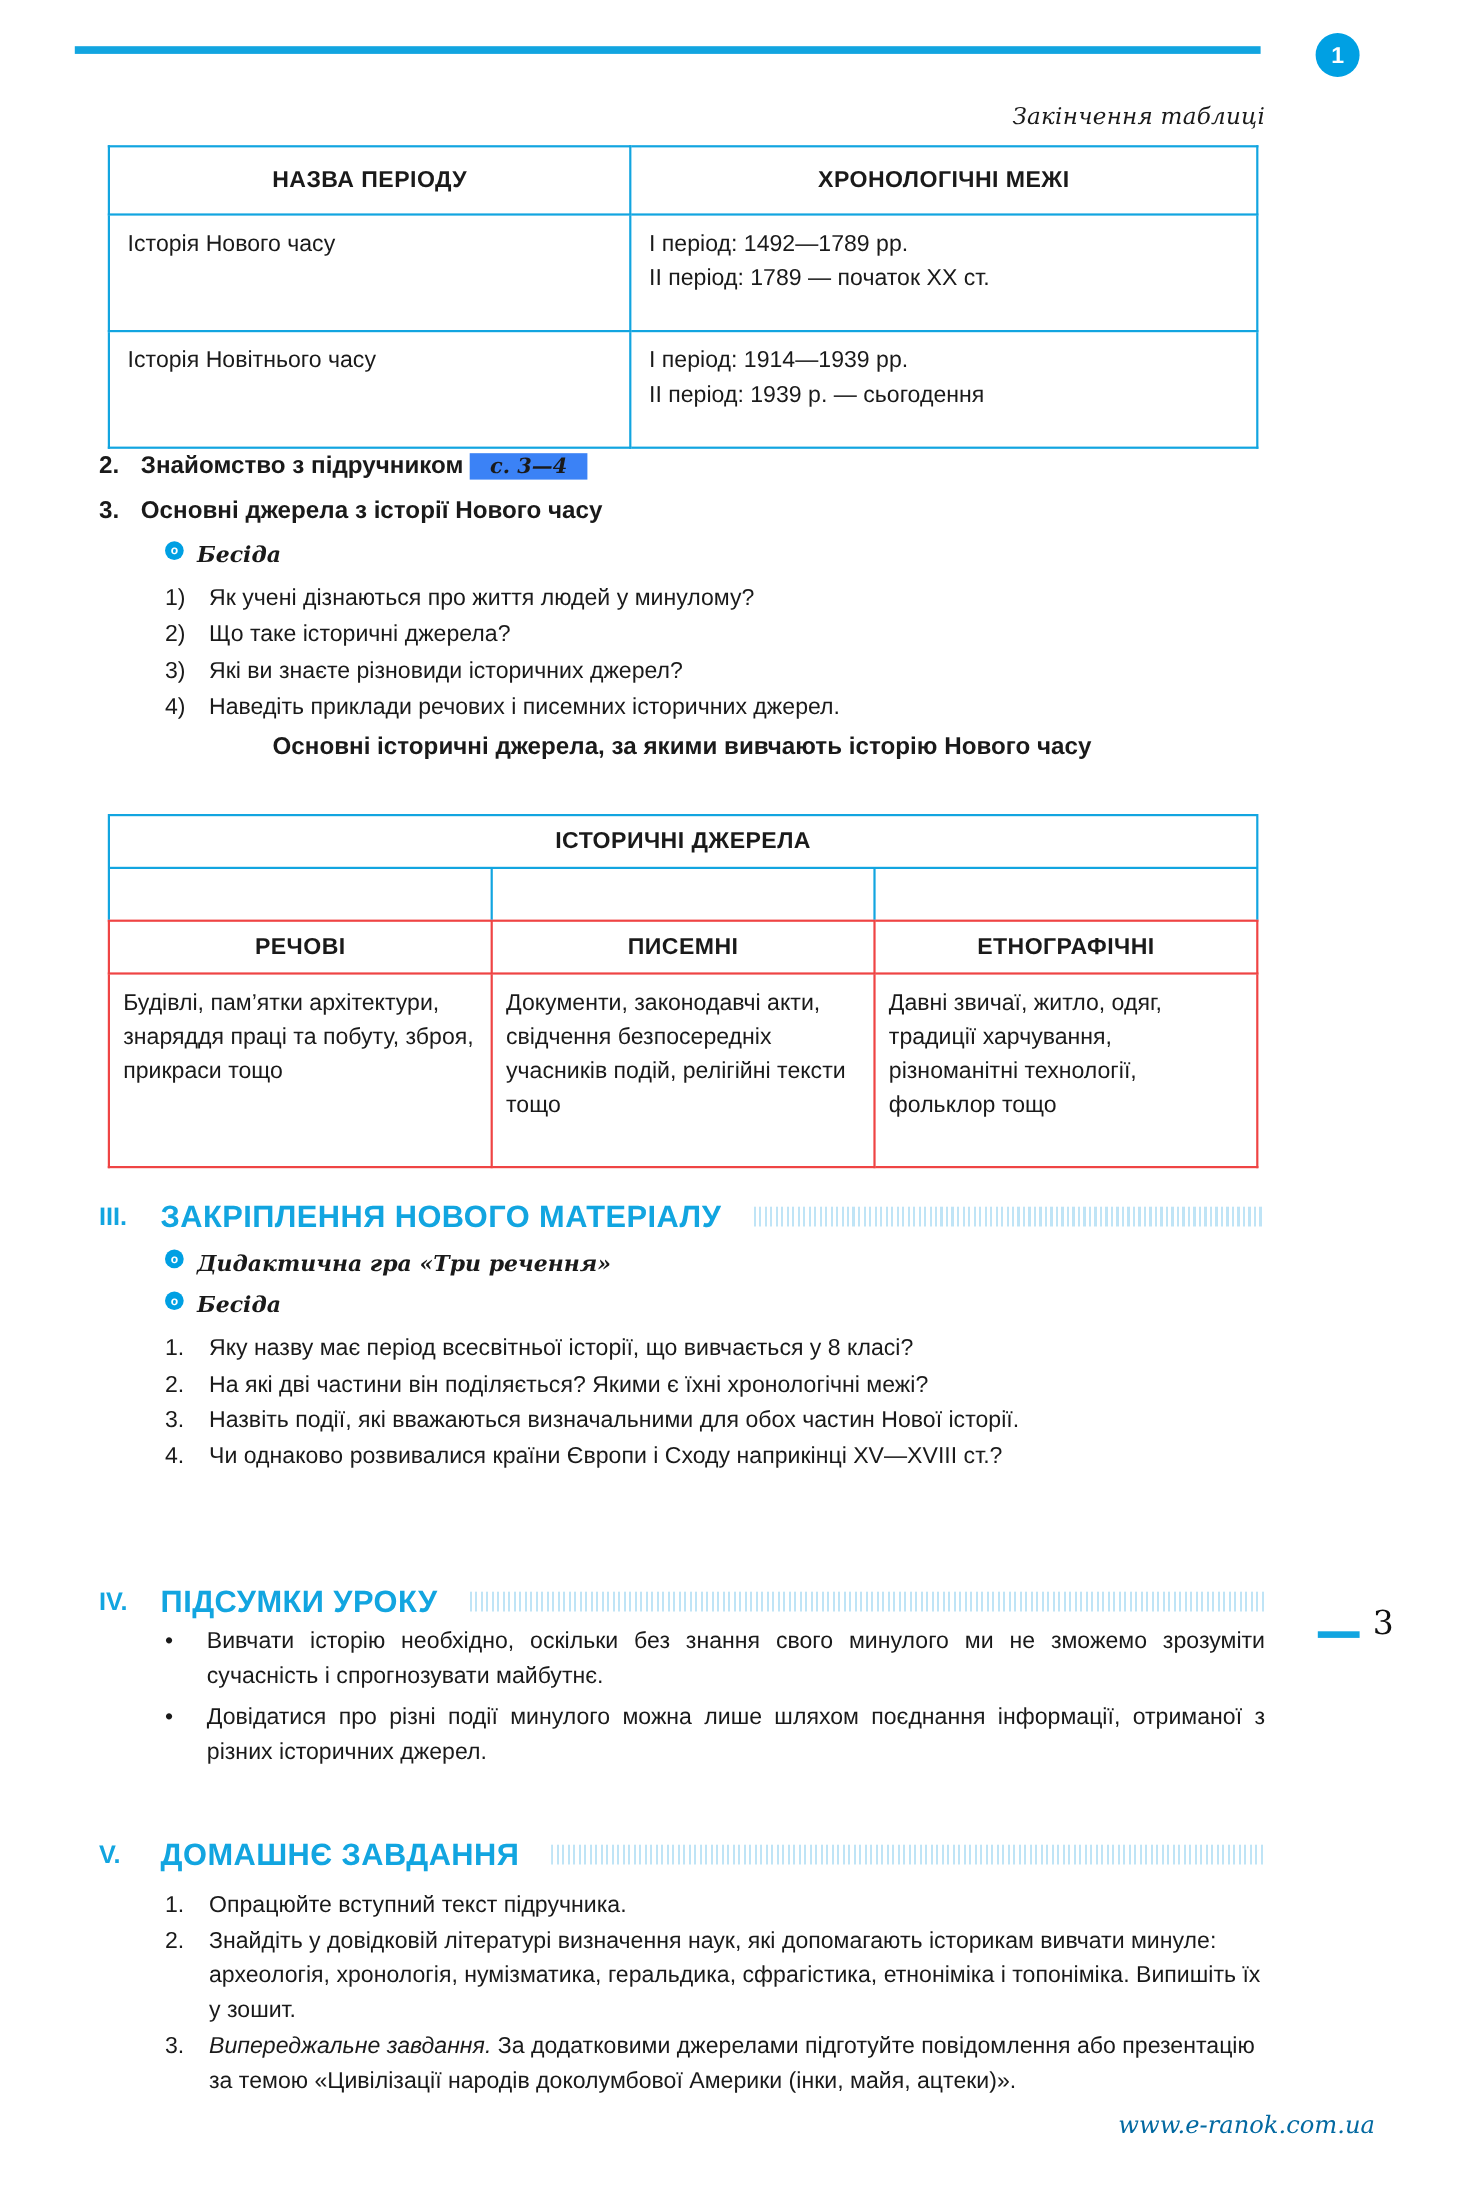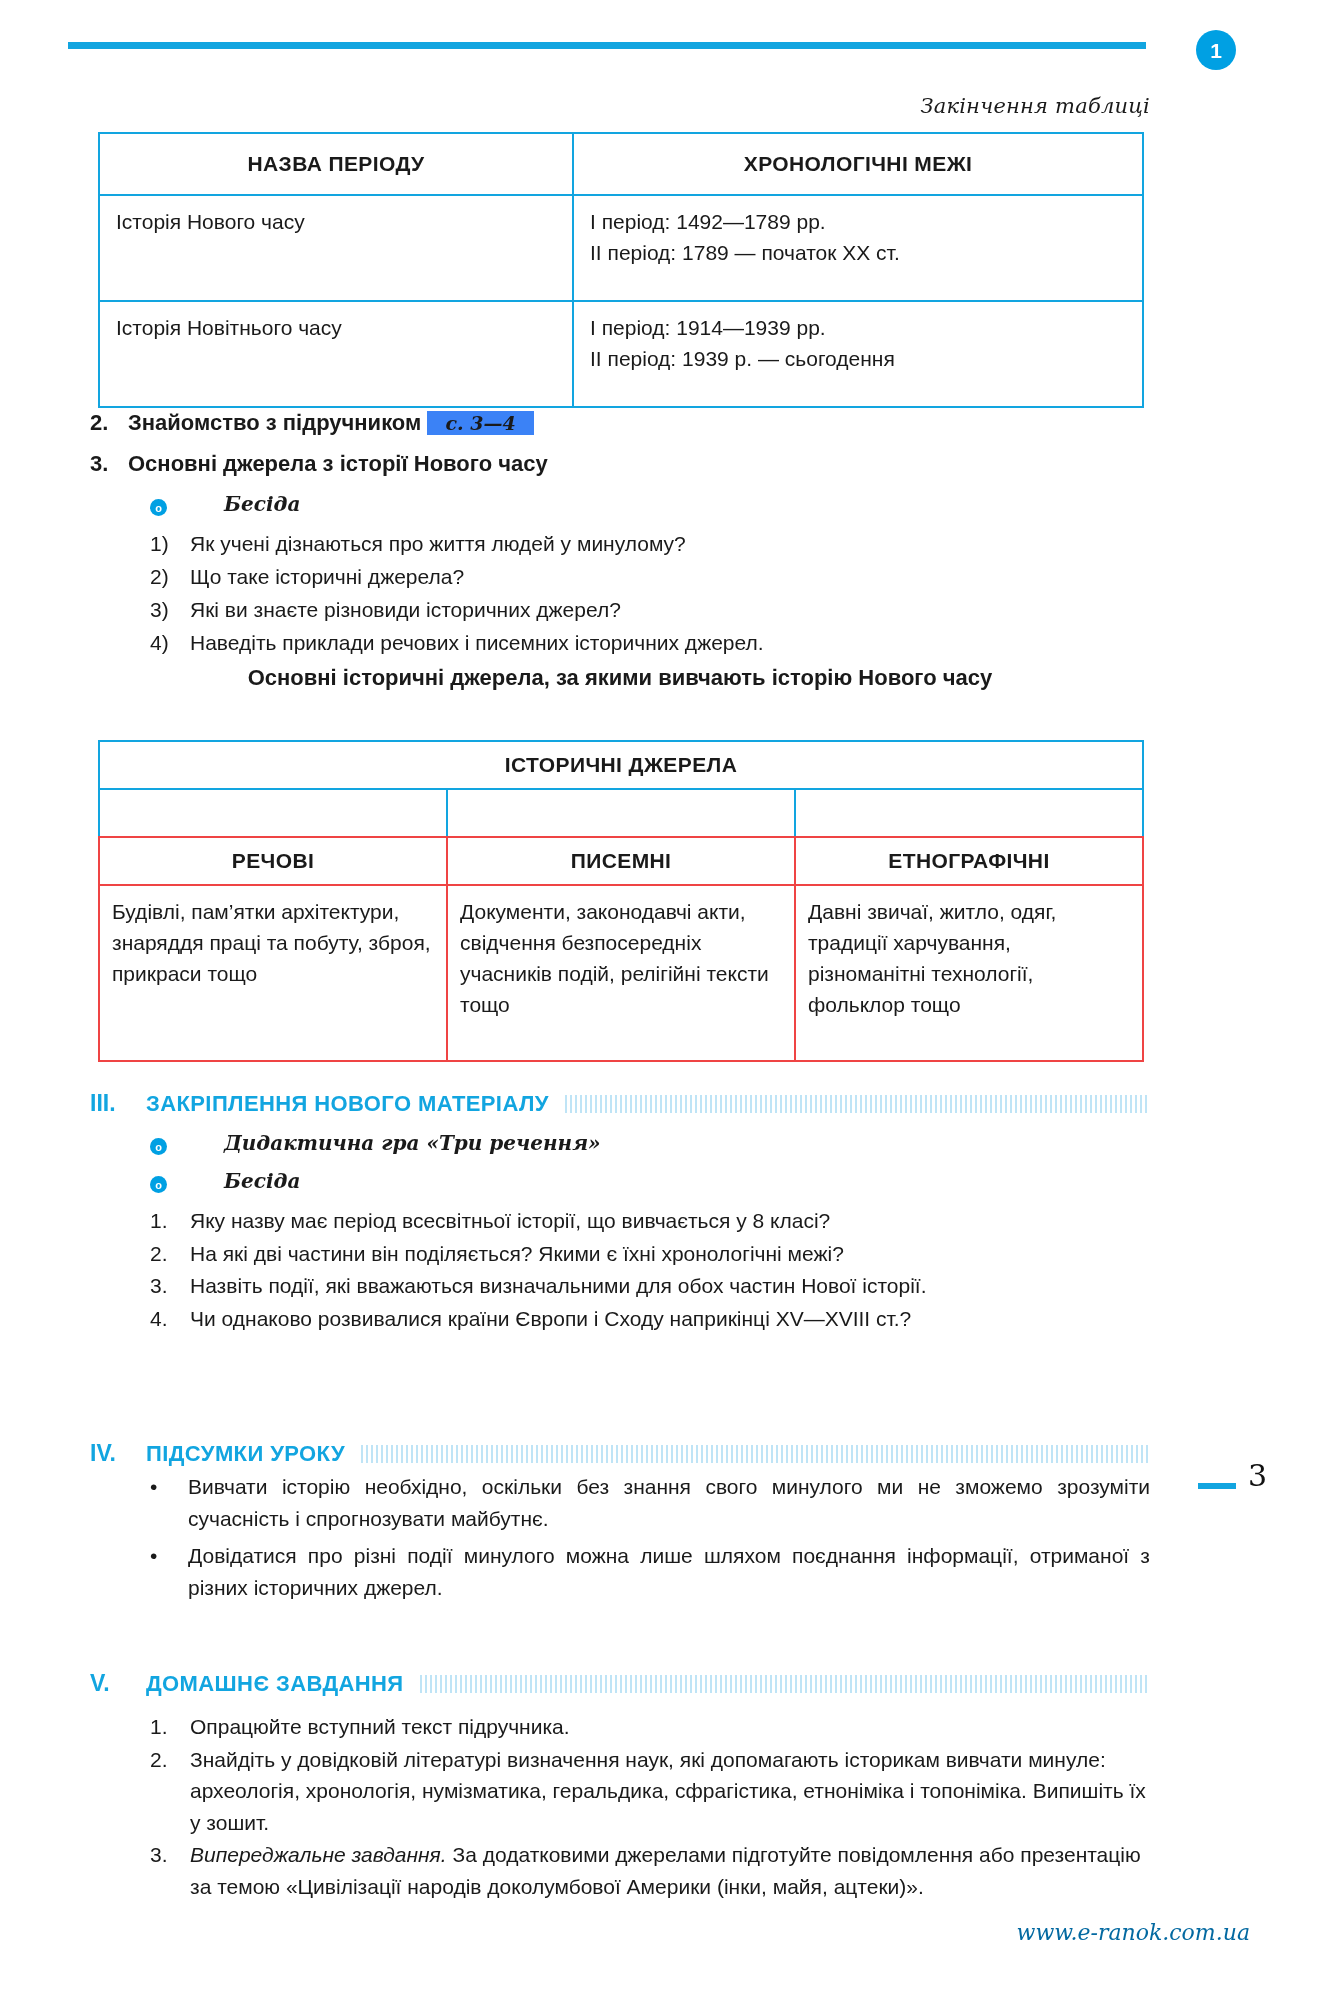--- a/index.html
+++ b/index.html
@@ -109,9 +109,8 @@
   
   .marker-line {
     display: flex;
-    align-items: flex-end;
+    align-items: flex-start;
     margin: 14px 0 12px 60px;
-    gap: 45px;
   }
   .marker-dot {
     width: 17px; height: 17px;

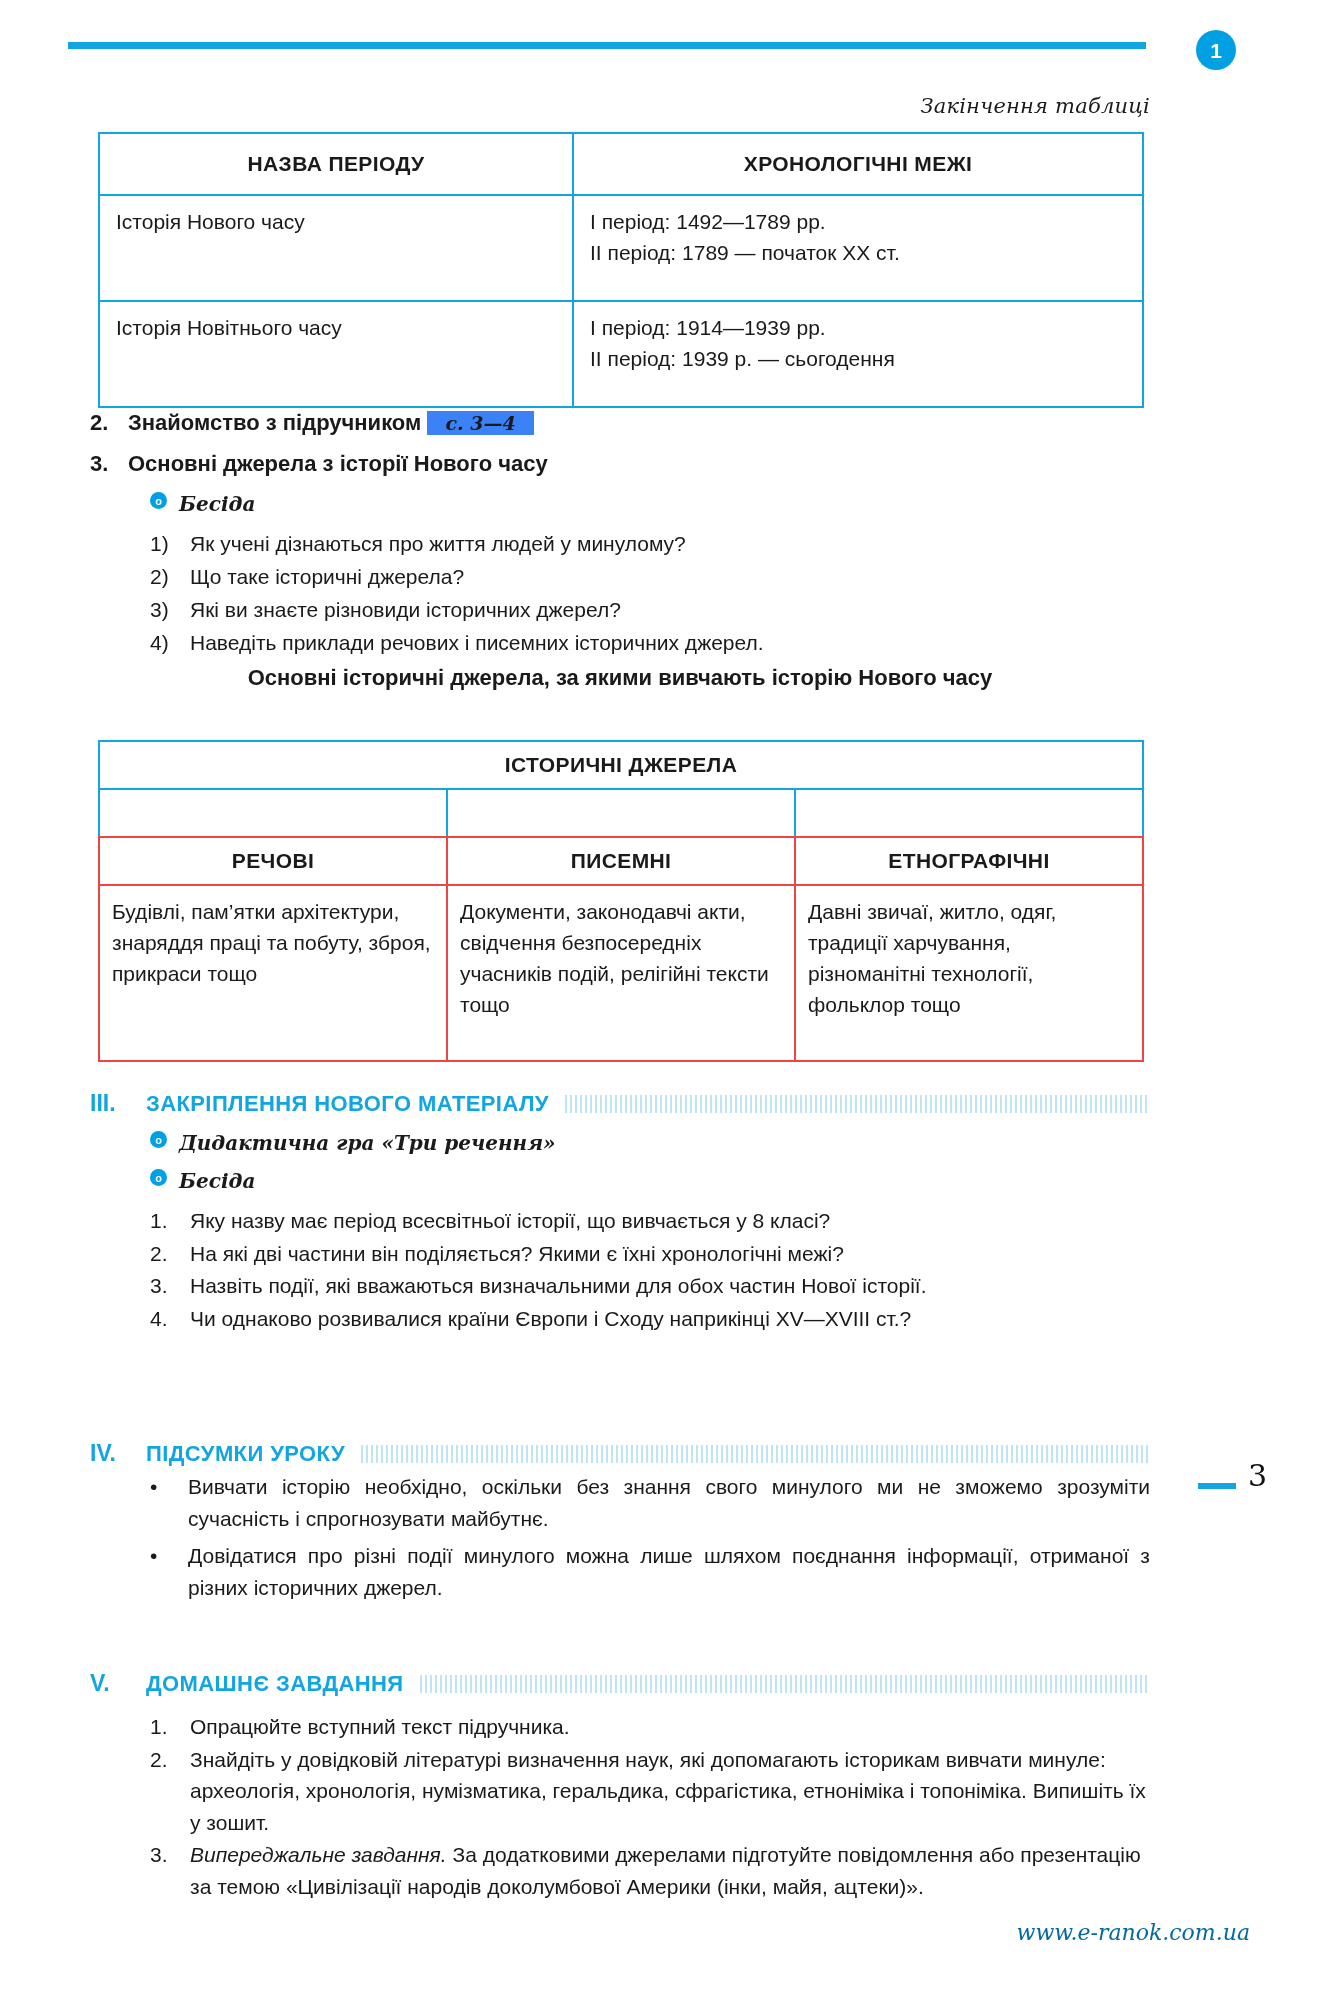--- a/index.html
+++ b/index.html
@@ -215,11 +215,11 @@
   }
   .sect-title {
     color: #12a5e0;
-    font-size: 22px;
+    font-size: 28px;
     font-weight: bold;
     letter-spacing: .4px;
     white-space: nowrap;
-    padding-right: 16px;
+    padding-right: 29px;
   }
   .sect-dots {
     flex: 1;

